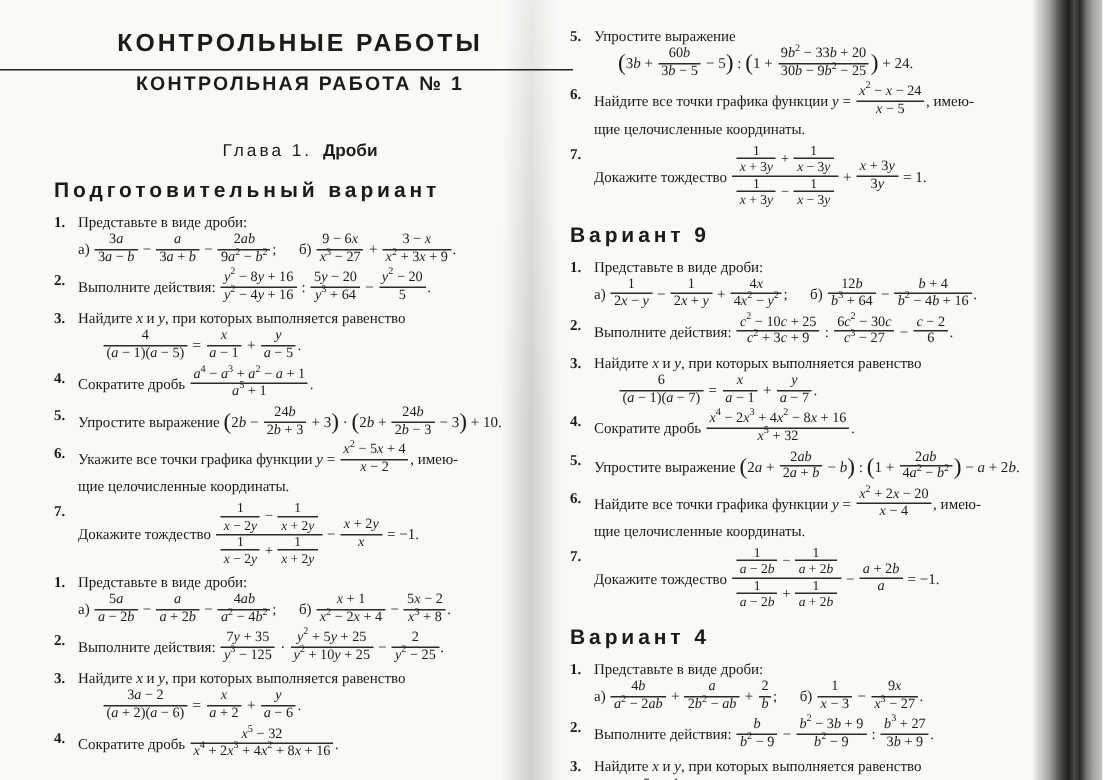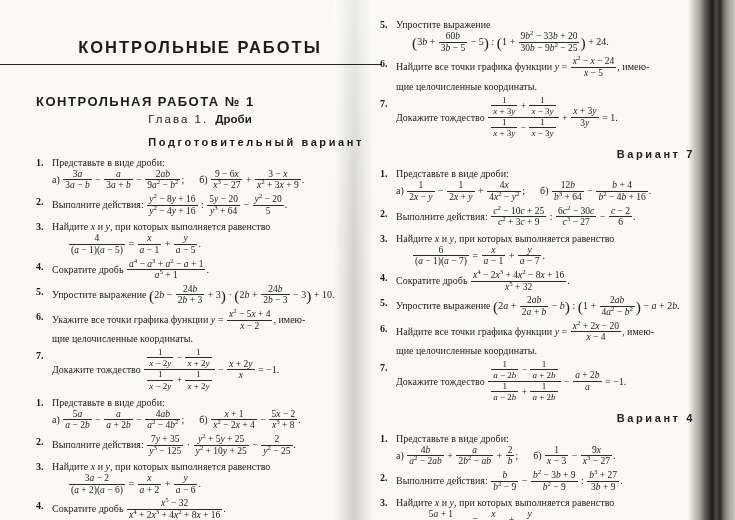--- a/index.html
+++ b/index.html
@@ -32,7 +32,7 @@
 
   .series-title{
     font-family:"Liberation Sans", sans-serif;font-weight:bold;
-    font-size:16.5px;letter-spacing:2px;text-align:center;margin-top:24px;
+    font-size:16.5px;letter-spacing:2px;text-align:center;margin-top:6px;
   }
   .series-rule{margin-left:-36px;width:382px;border-bottom:1.3px solid #24231f;margin-top:5px;}
   .work-title{

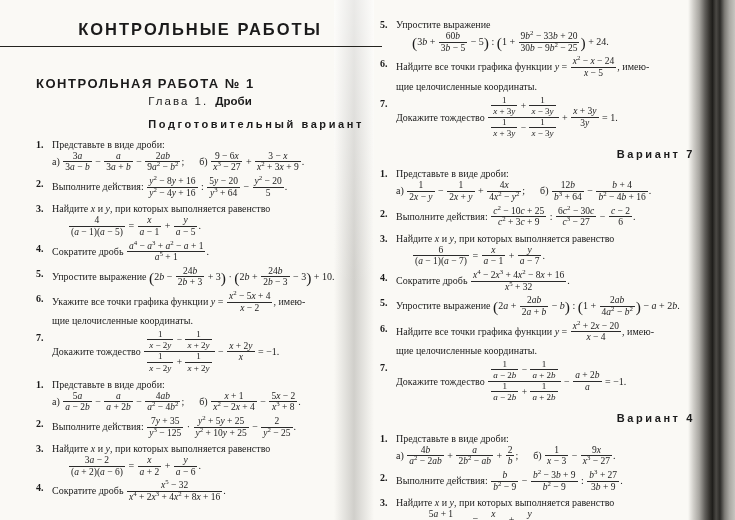--- a/index.html
+++ b/index.html
@@ -37,7 +37,7 @@
   .series-rule{margin-left:-36px;width:382px;border-bottom:1.3px solid #24231f;margin-top:5px;}
   .work-title{
     font-family:"Liberation Sans", sans-serif;font-weight:bold;
-    font-size:13px;letter-spacing:1.5px;margin-top:28px;
+    font-size:13px;letter-spacing:1.5px;text-align:center;margin-top:0;
   }
   .chapter-line{text-align:center;font-size:11.5px;margin-top:0;font-family:"Liberation Sans", sans-serif;}
   .chapter-prefix{letter-spacing:2px;}

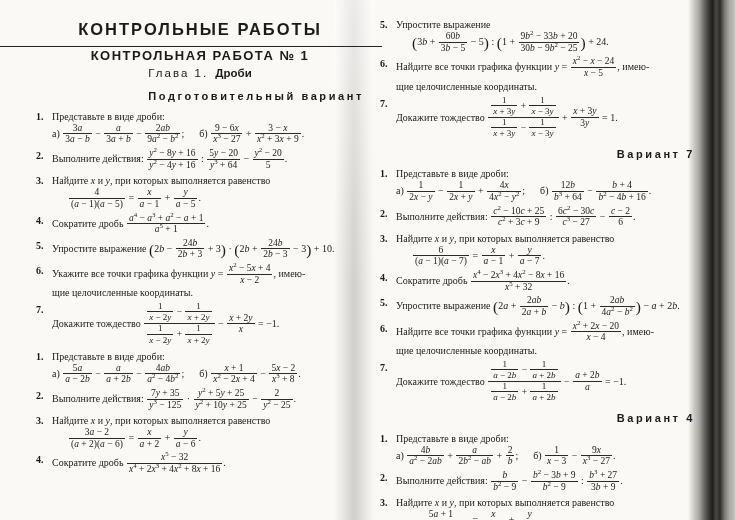--- a/index.html
+++ b/index.html
@@ -39,7 +39,7 @@
     font-family:"Liberation Sans", sans-serif;font-weight:bold;
     font-size:13px;letter-spacing:1.5px;text-align:center;margin-top:0;
   }
-  .chapter-line{text-align:center;font-size:11.5px;margin-top:0;font-family:"Liberation Sans", sans-serif;}
+  .chapter-line{text-align:center;font-size:11.5px;margin-top:28px;font-family:"Liberation Sans", sans-serif;}
   .chapter-prefix{letter-spacing:2px;}
   .chapter-name{font-weight:bold;margin-left:4px;}
 

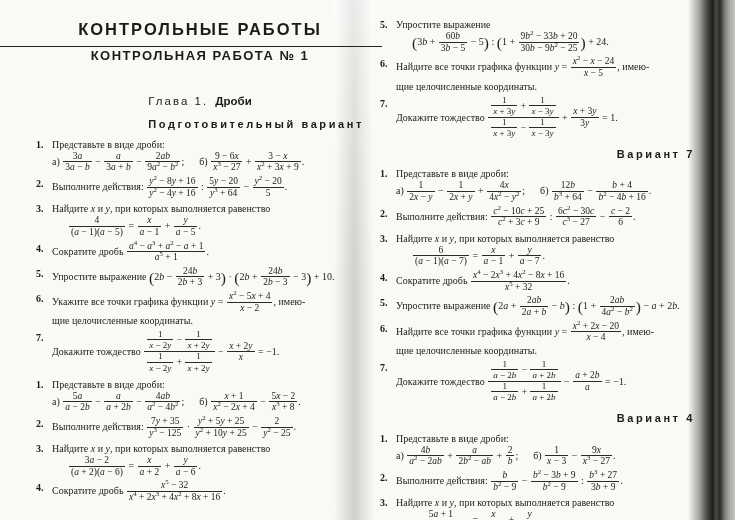--- a/index.html
+++ b/index.html
@@ -45,7 +45,7 @@
 
   .variant-heading{
     font-family:"Liberation Sans", sans-serif;font-weight:bold;
-    font-size:11px;letter-spacing:2.6px;text-align:right;margin:7px 0 5px;
+    font-size:14px;letter-spacing:2.6px;text-align:left;margin:7px 0 5px;
   }
   .problems{margin-top:8px;}
   .problem{display:flex;align-items:flex-start;margin:2px 0 3px;}

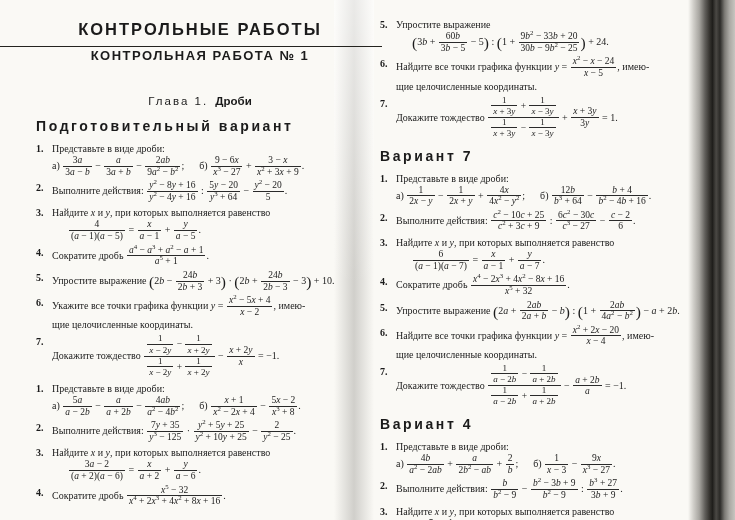--- a/index.html
+++ b/index.html
@@ -175,7 +175,7 @@
             <div class="pline">Докажите тождество <span class="frac"><span class="num"><span class="frac"><span class="num">1</span><span class="den"><i>x</i> + 3<i>y</i></span></span> + <span class="frac"><span class="num">1</span><span class="den"><i>x</i> − 3<i>y</i></span></span></span><span class="den"><span class="frac"><span class="num">1</span><span class="den"><i>x</i> + 3<i>y</i></span></span> − <span class="frac"><span class="num">1</span><span class="den"><i>x</i> − 3<i>y</i></span></span></span></span> + <span class="frac"><span class="num"><i>x</i> + 3<i>y</i></span><span class="den">3<i>y</i></span></span> = 1.</div>
           </div>
         </div>
-        <div class="variant-heading">Вариант 7</div>
+        <div class="variant-heading">Вариант 9</div>
         <div class="problem">
           <span class="pnum">1.</span>
           <div class="pbody">

